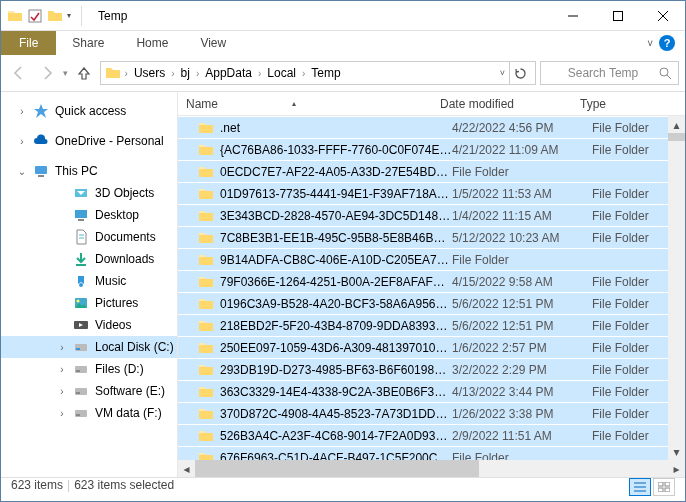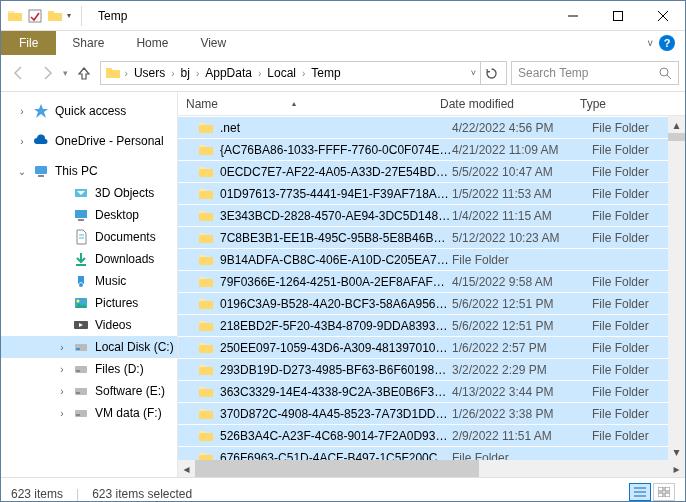--- a/index.html
+++ b/index.html
@@ -29,7 +29,7 @@
   .addr-sep { color:#888; font-size:10px; padding:0 2px;}
   .addr-right { margin-left:auto; display:flex; align-items:center; gap:4px;}
   .refresh-btn{width:22px;height:22px;border-left:1px solid #ccc;display:flex;align-items:center;justify-content:center;color:#555;}
-  .search-box { width:168px; height:24px; border:1px solid #ccc; display:flex; align-items:center; padding:0 6px; color:#888;}
+  .search-box { width:139px; height:24px; border:1px solid #ccc; display:flex; align-items:center; padding:0 6px; color:#888;text-align:center;}
   .search-box span{flex:1;}
   
   .main-area { flex:1; display:flex; overflow:hidden; border-top:1px solid #e0e0e0;}

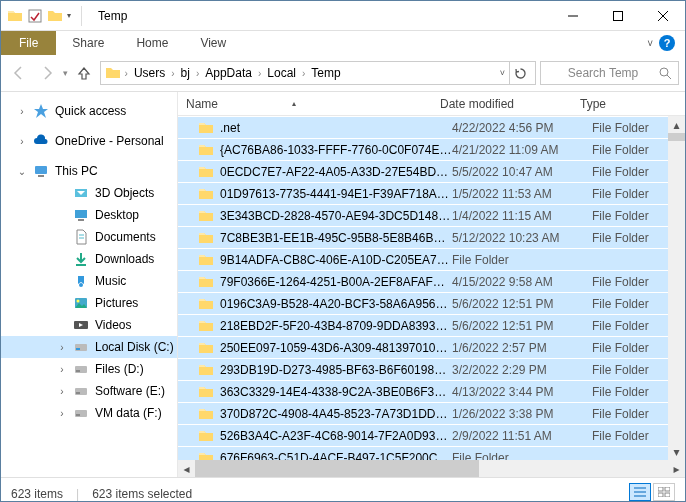--- a/index.html
+++ b/index.html
@@ -379,7 +379,6 @@
               </span>
               <span class="fn-text">0ECDC7E7-AF22-4A05-A33D-27E54BDD6...</span>
             </div>
-       <div class="fd">5/5/2022 10:47 AM</div>
        <div class="ft">File Folder</div>
      </div>
           <div class="file-row">

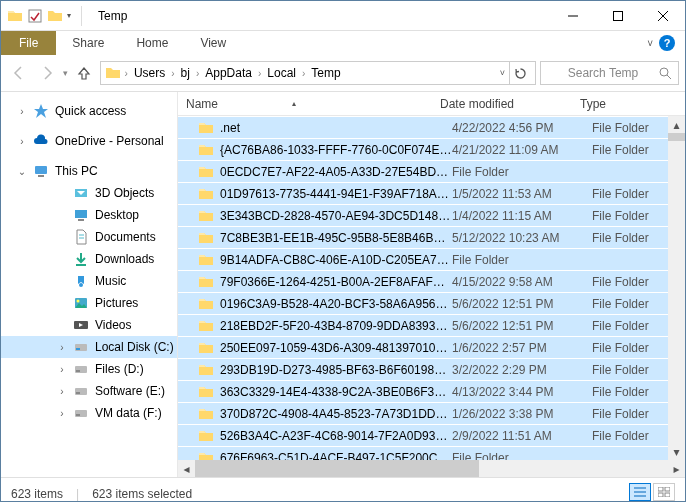--- a/index.html
+++ b/index.html
@@ -67,7 +67,7 @@
   .scroll-v-track{flex:1;position:relative;background:#f0f0f0;}
   .scroll-v-thumb{position:absolute;top:0;height:8px;width:100%;background:#cdcdcd;}
   
-  .statusbar { height:24px; border-top:1px solid #e0e0e0; display:flex; align-items:flex-end; padding:0 10px; gap:13px; color:#444;}
+  .statusbar { height:24px; border-top:1px solid #e0e0e0; display:flex; align-items:flex-start; padding:0 10px; gap:4px; color:#444;}
   .status-right{margin-left:auto;display:flex;gap:2px;}
   .view-btn{width:22px;height:18px;border:1px solid #ccc;display:flex;align-items:center;justify-content:center;}
   .view-btn.active{background:#cce8ff;border-color:#0078d7;}

